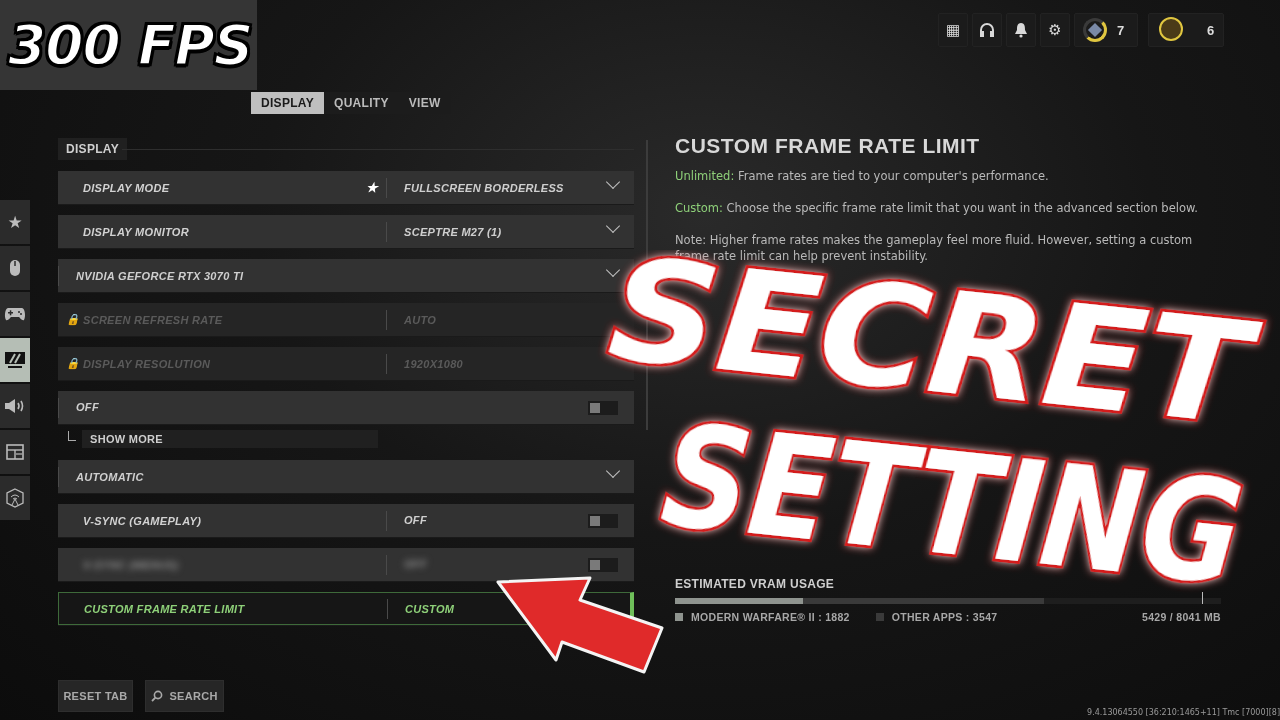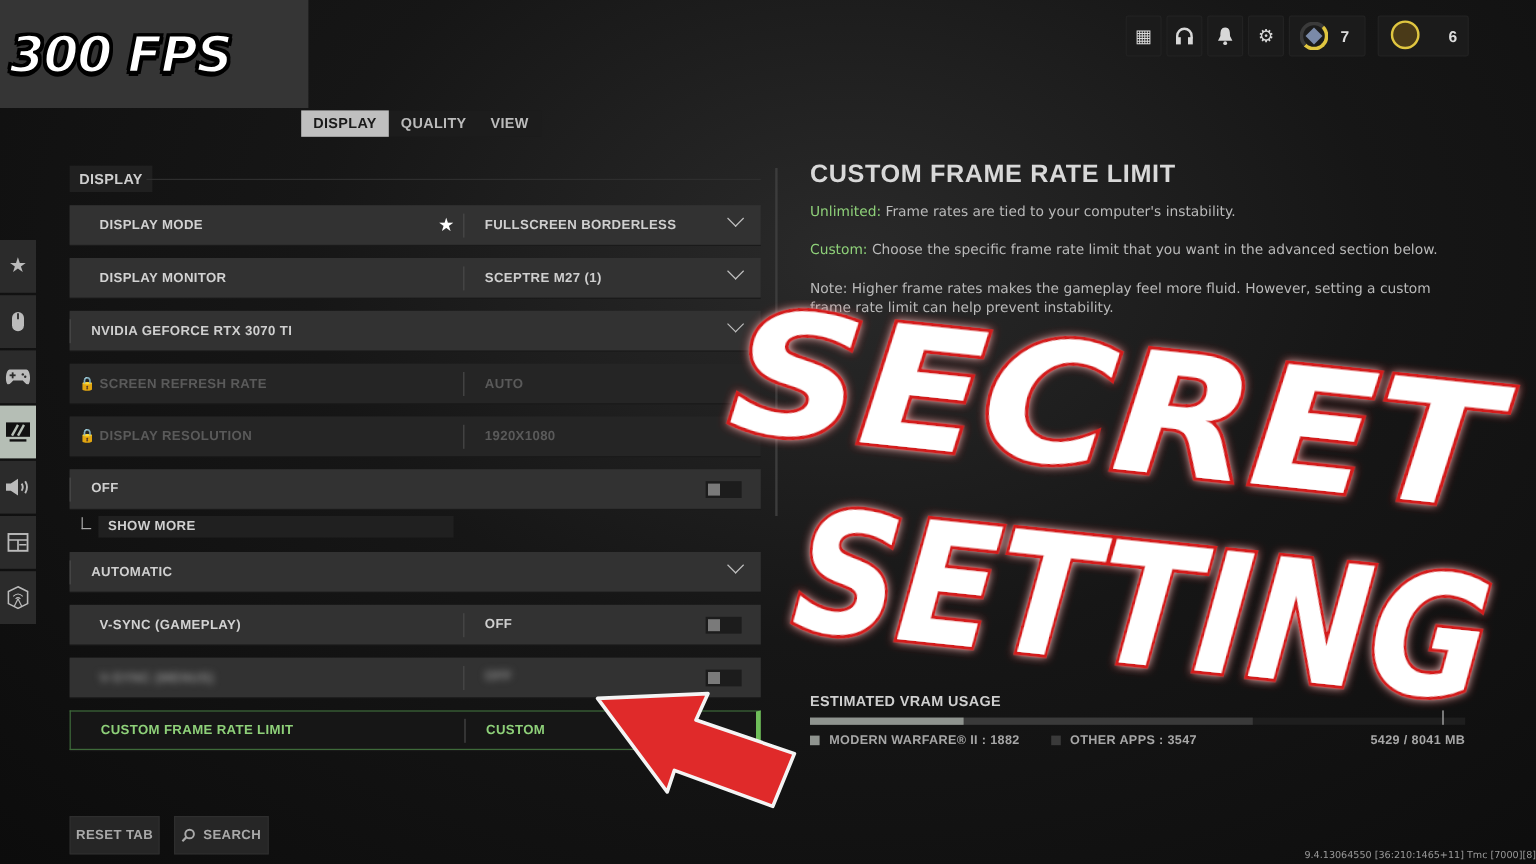--- a/index.html
+++ b/index.html
@@ -20,7 +20,7 @@
   }
   .fps-badge span {
     font-family: "DejaVu Sans", sans-serif; font-weight: bold; font-style: italic;
-    font-size: 42px; color: #fff; letter-spacing: -1px;
+    font-size: 55px; color: #fff; letter-spacing: -1px;
     -webkit-text-stroke: 2px #000;
     text-shadow: 2px 2px 0 #000, -2px -2px 0 #000, 2px -2px 0 #000, -2px 2px 0 #000, 0 3px 0 #000;
   }

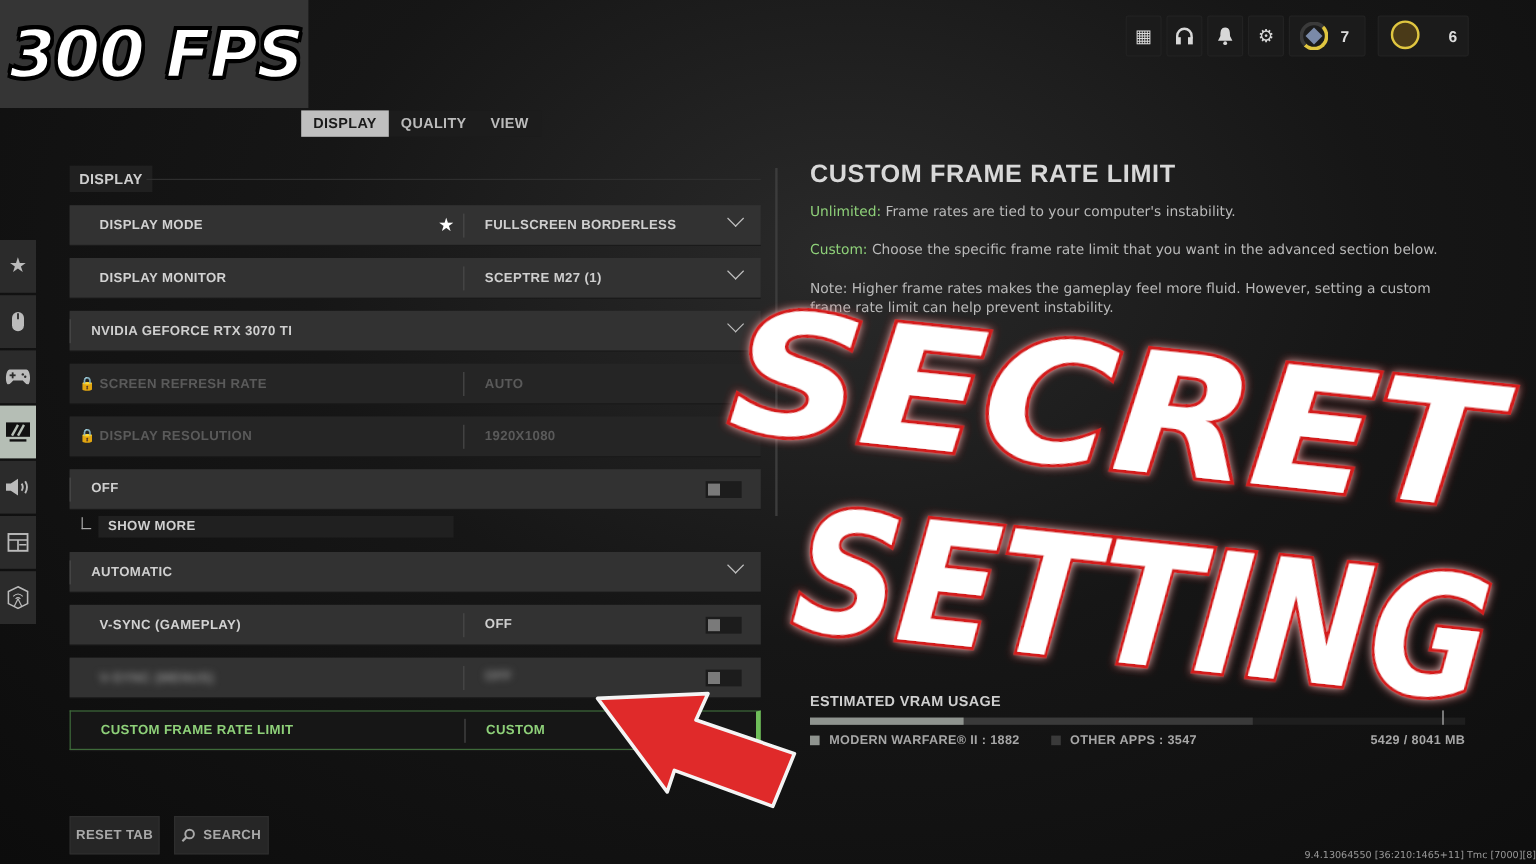--- a/index.html
+++ b/index.html
@@ -334,7 +334,7 @@
 
 <div class="info-title cond">CUSTOM FRAME RATE LIMIT</div>
 <div class="info-p" style="top:168px">
-  <span class="hl">Unlimited:</span><span> Frame rates are tied to your computer's instability.</span>
+  <span class="hl">Unlimited:</span><span> Frame rates are tied to your computer's performance.</span>
 </div>
 <div class="info-p" style="top:200px">
   <span class="hl">Custom:</span><span> Choose the specific frame rate limit that you want in the advanced section below.</span>

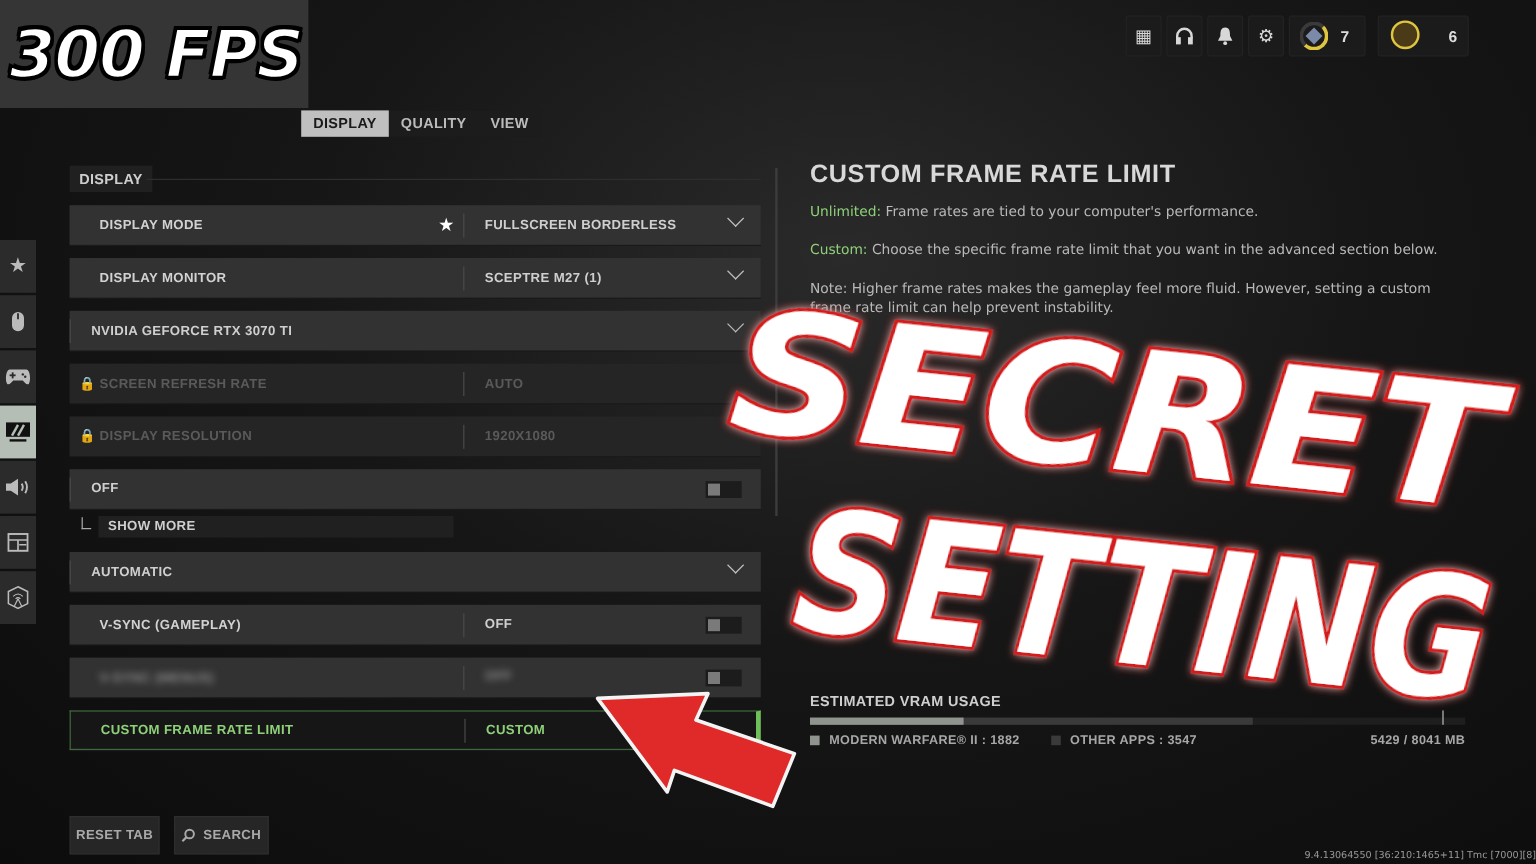--- a/index.html
+++ b/index.html
@@ -60,6 +60,7 @@
     position: absolute; left: 58px; width: 576px; height: 33px;
     background: #323232; display: flex; align-items: center; cursor: pointer;
     box-shadow: 0 1px 0 #1a1a1a;
+    font-style: italic;
   }
   .row .name { width: 328px; padding-left: 25px; font-size: 11px; color: #d2d2d2; display: flex; align-items: center; position: relative; height: 100%; }
   .row .name .star { position: absolute; right: 8px; color: #fff; font-size: 13px; }

